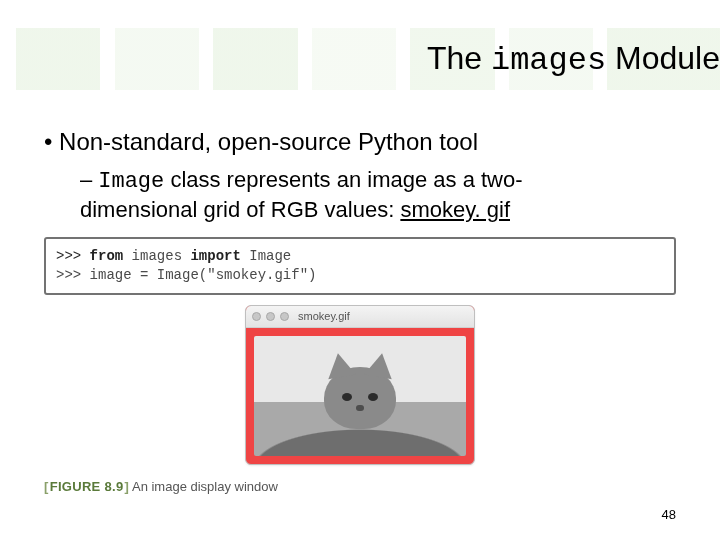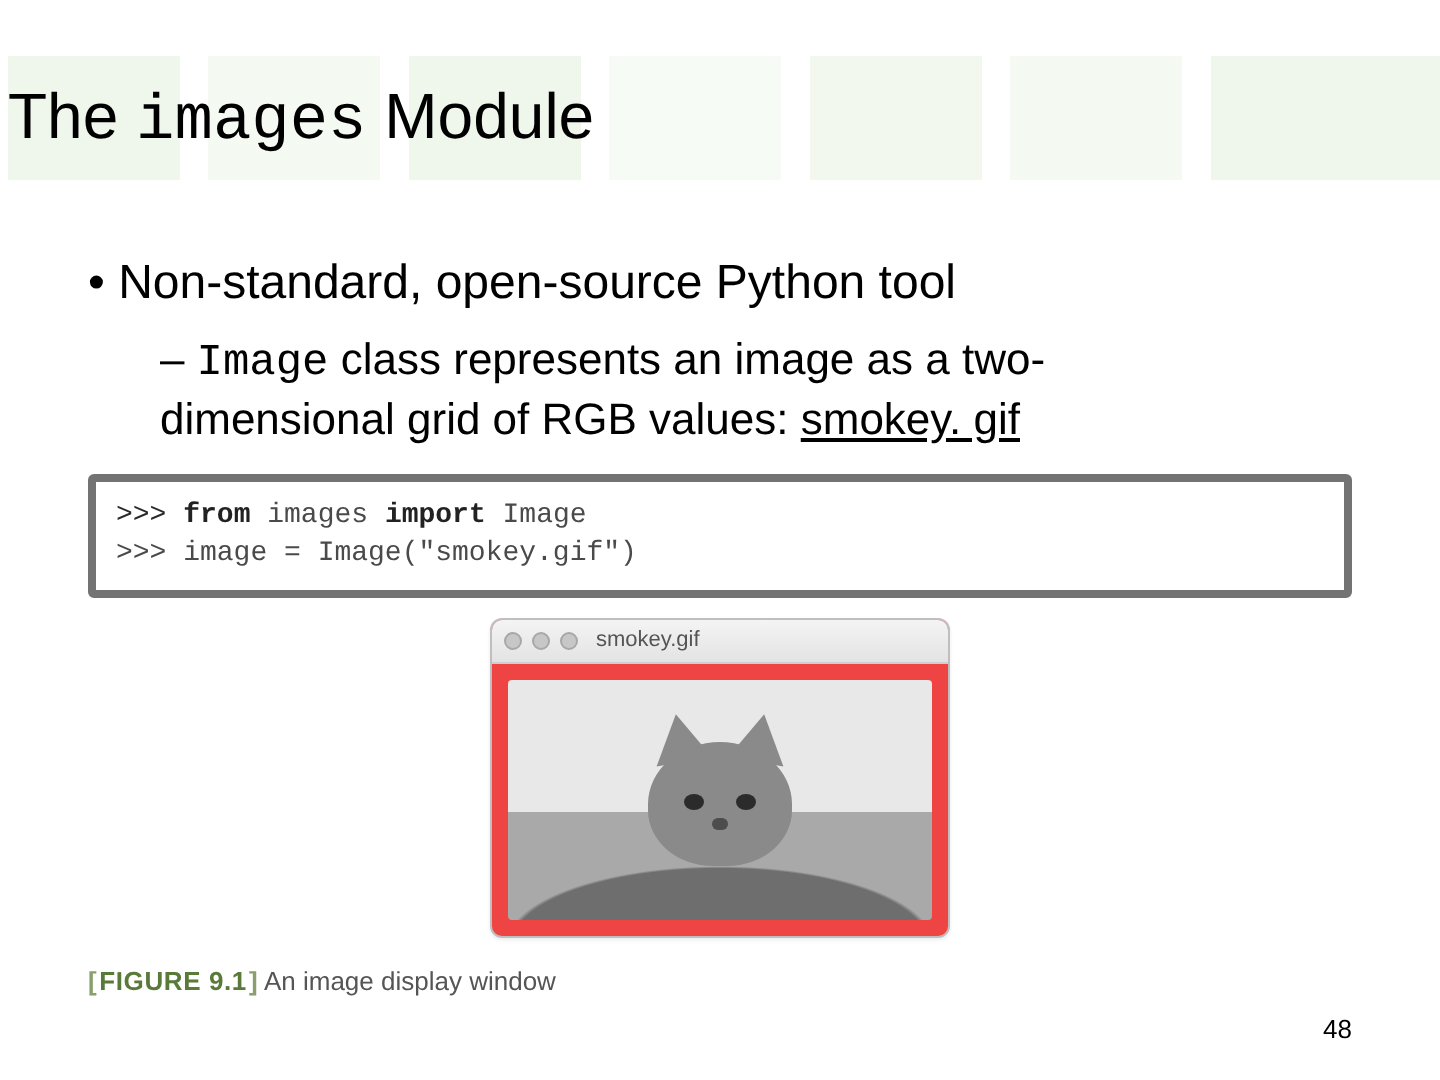--- a/index.html
+++ b/index.html
@@ -6,8 +6,8 @@
   html, body { width: 720px; height: 540px; font-family: Arial, Helvetica, sans-serif; background: #fff; color: #000; }
   .slide { position: relative; width: 720px; height: 540px; }
   .title-band {
-    position: absolute; top: 28px; left: 4px; right: 0; height: 62px;
-    display: flex; align-items: center; justify-content: flex-start;
+    position: absolute; top: 28px; left: 16px; right: 0; height: 62px;
+    display: flex; align-items: center; justify-content: flex-end;
   }
   .title-band::before {
     content: ""; position: absolute; inset: 0;

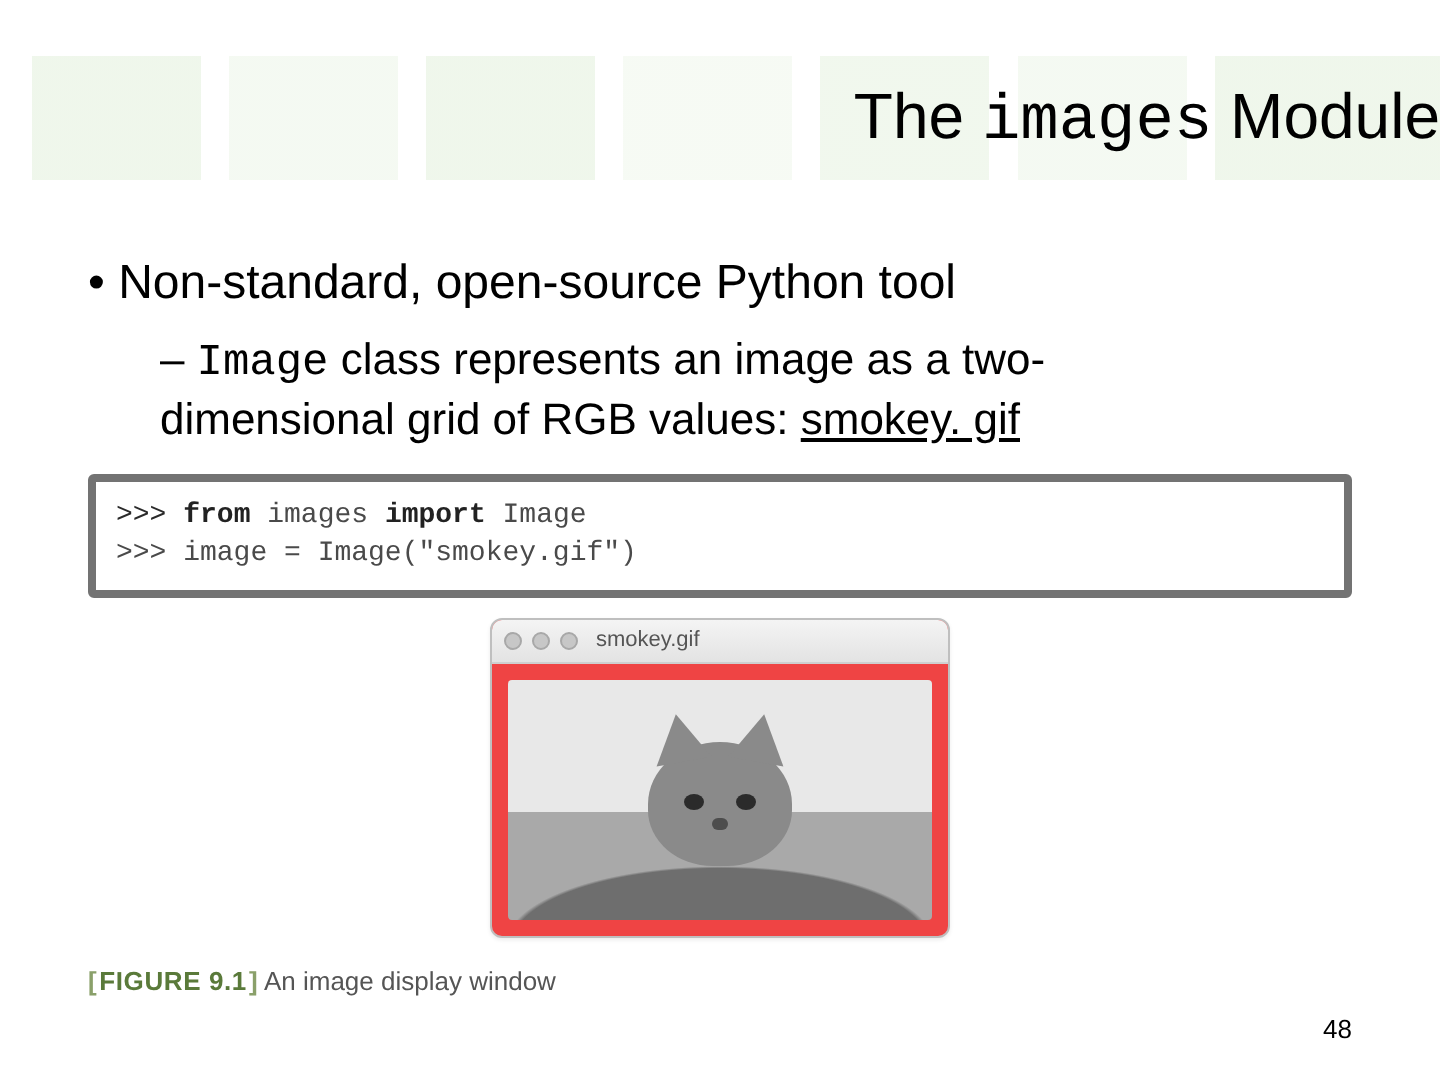--- a/index.html
+++ b/index.html
@@ -25,7 +25,7 @@
   .b2 .code { font-family: "Courier New", monospace; }
   .b2 .link { text-decoration: underline; }
   .codebox {
-    margin: 14px 0 10px 0; border: 4px solid #737373; border-radius: 3px;
+    margin: 14px 0 10px 0; border: 2px solid #737373; border-radius: 3px;
     padding: 8px 10px; background: #fff; font-family: "Courier New", monospace;
     font-size: 14px; line-height: 1.35; color: #4a4a4a;
   }

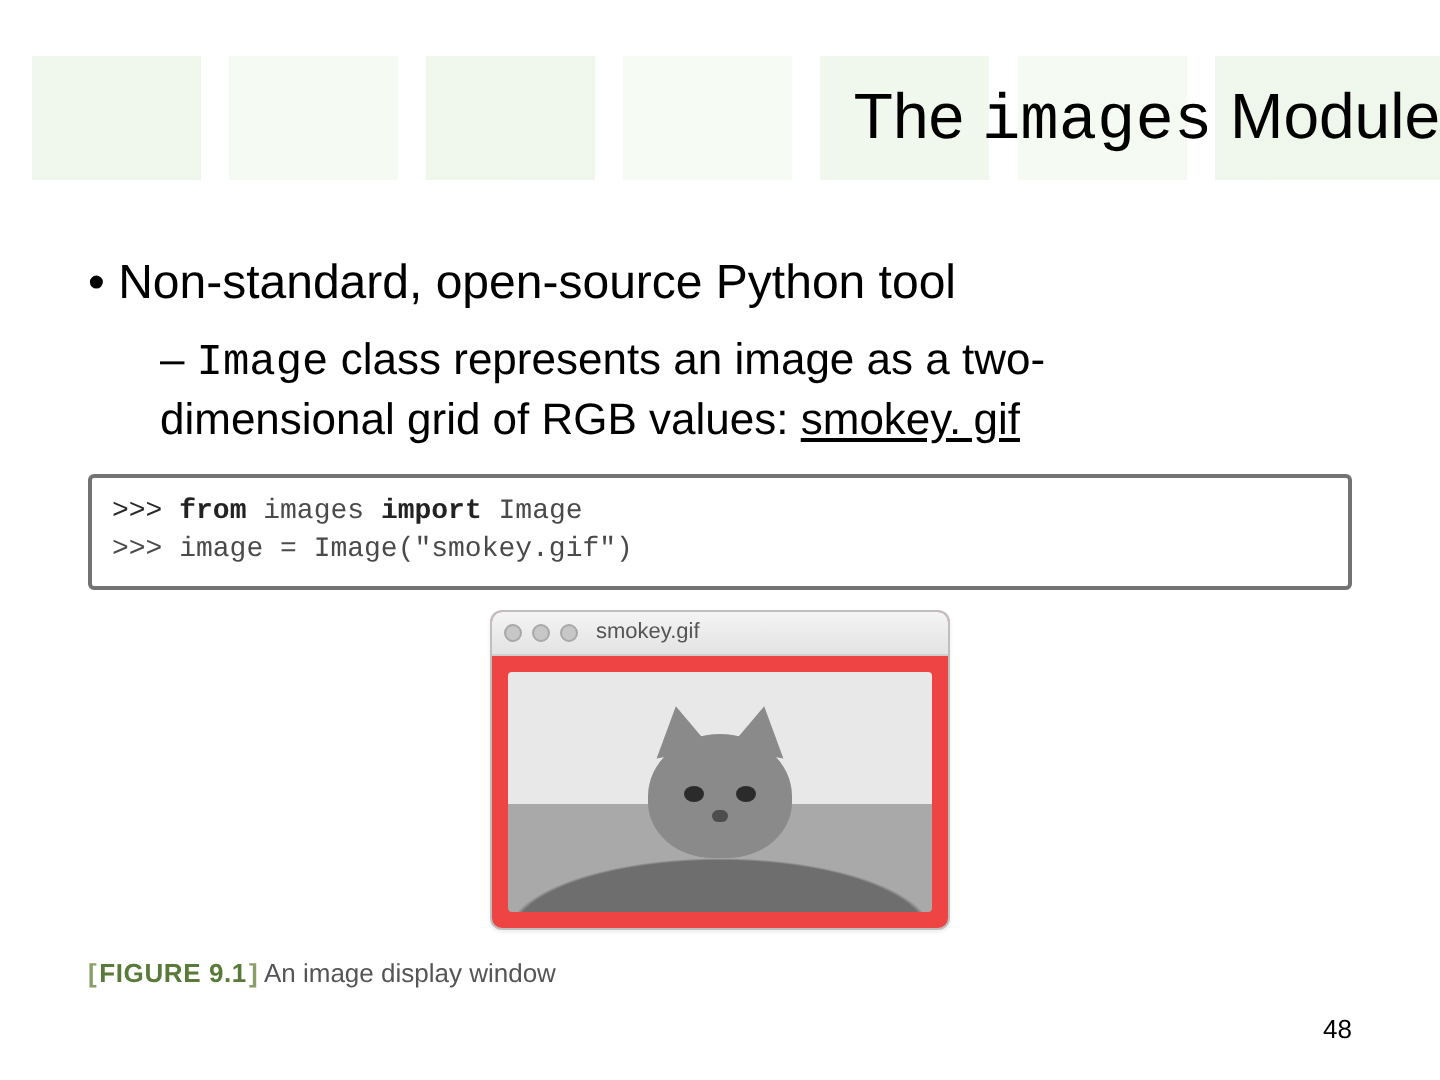--- a/index.html
+++ b/index.html
@@ -117,7 +117,7 @@
     </div>
 
     <div class="figcap">
-      <span class="flabel">FIGURE 9.1</span><span> An image display window</span>
+      <span class="flabel">FIGURE 8.9</span><span> An image display window</span>
     </div>
 
   </div>

